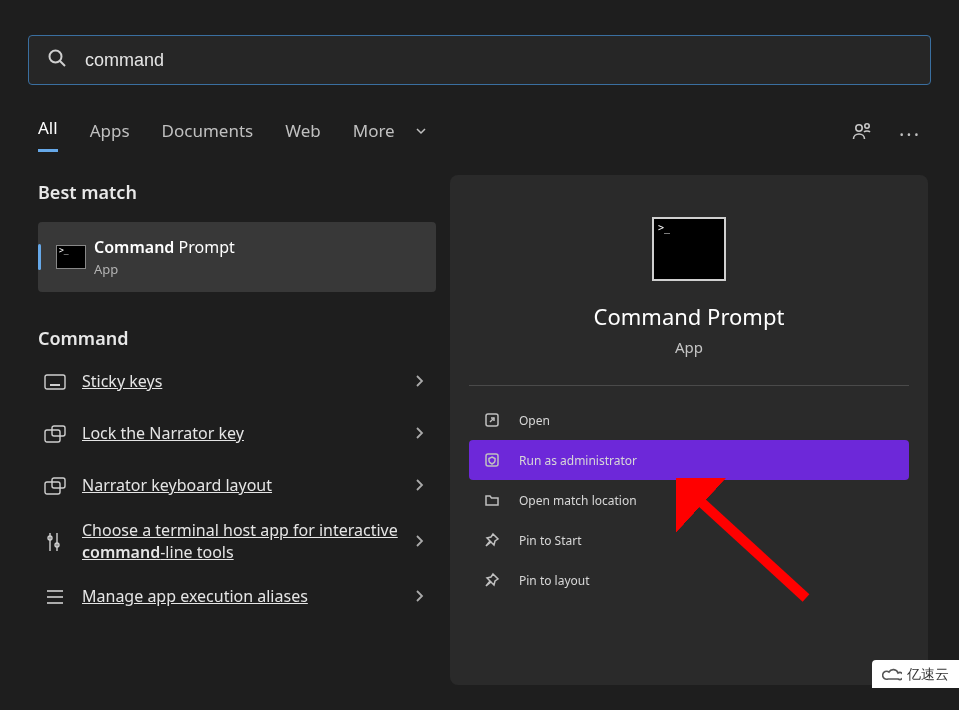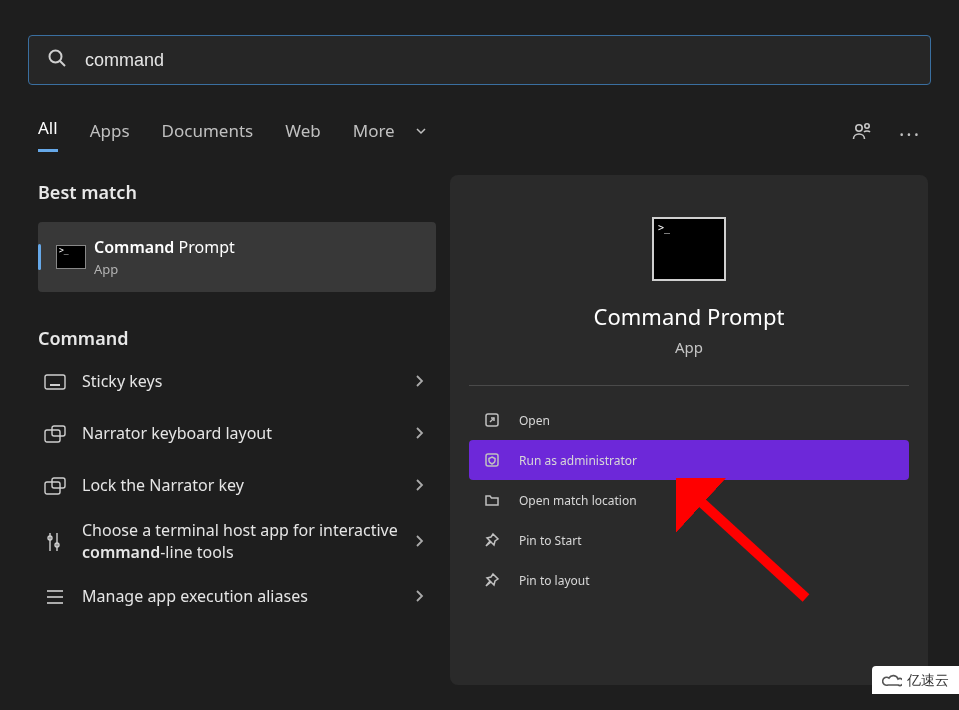--- a/index.html
+++ b/index.html
@@ -127,7 +127,7 @@
 
   .settings-header { margin-top: 34px; }
 
-  .settings-list { margin-top: 6px; }
+  .settings-list { margin-top: 6px; text-decoration: underline; }
   .settings-item {
     display: flex;
     align-items: center;

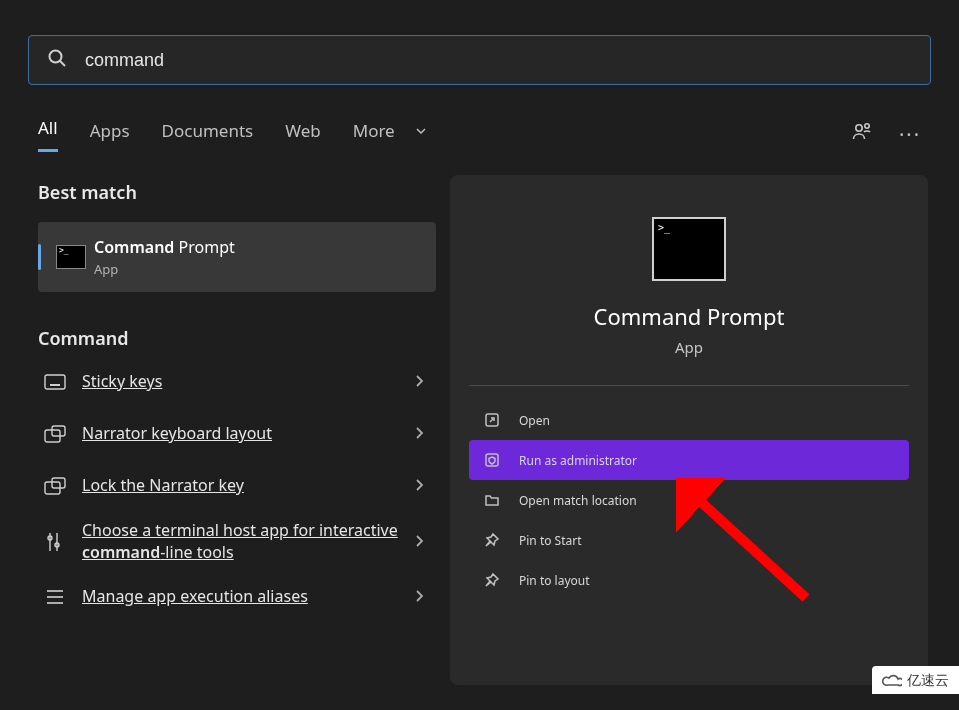--- a/index.html
+++ b/index.html
@@ -327,7 +327,7 @@
             <rect x="8" y="1" width="13" height="10" rx="2"></rect>
           </svg>
       </span>
-      <span class="label">Narrator keyboard layout</span>
+      <span class="label">Lock the Narrator key</span>
       <span class="chevron"><svg width="10" height="14" viewBox="0 0 10 14" fill="none" stroke="#aaa" stroke-width="1.8">
             <polyline points="3 2 8 7 3 12"></polyline>
           </svg></span>
@@ -340,7 +340,7 @@
             <rect x="8" y="1" width="13" height="10" rx="2"></rect>
           </svg>
       </span>
-      <span class="label">Lock the Narrator key</span>
+      <span class="label">Narrator keyboard layout</span>
       <span class="chevron"><svg width="10" height="14" viewBox="0 0 10 14" fill="none" stroke="#aaa" stroke-width="1.8">
             <polyline points="3 2 8 7 3 12"></polyline>
           </svg></span>

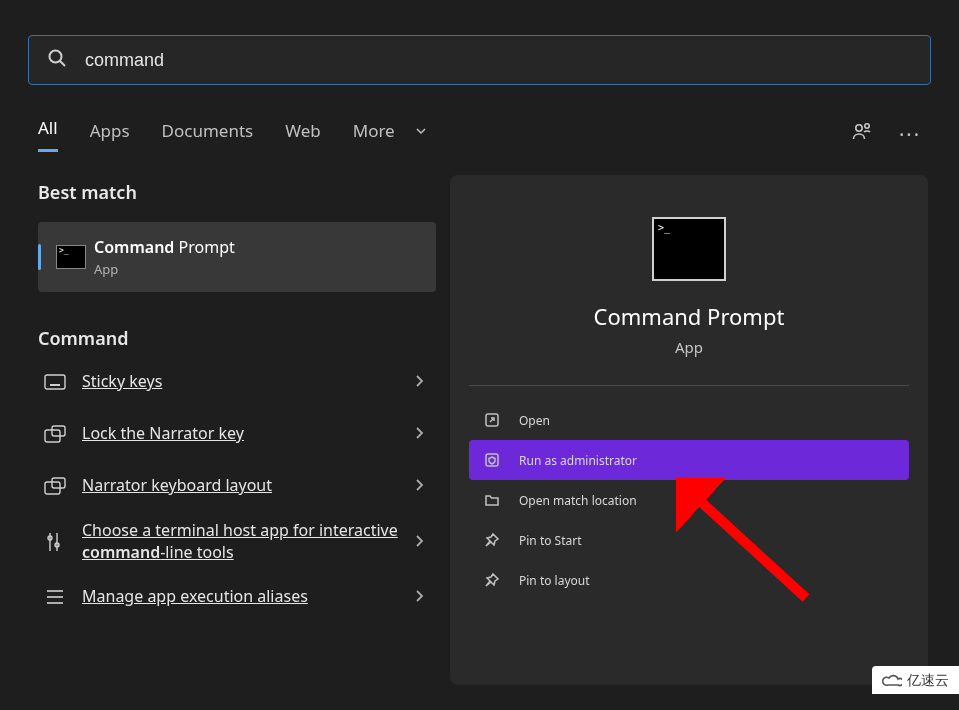--- a/index.html
+++ b/index.html
@@ -233,7 +233,7 @@
   .watermark {
     position: absolute;
     right: 0;
-    bottom: 16px;
+    bottom: 22px;
     background: #fff;
     padding: 4px 10px;
     border-radius: 4px 0 0 0;

